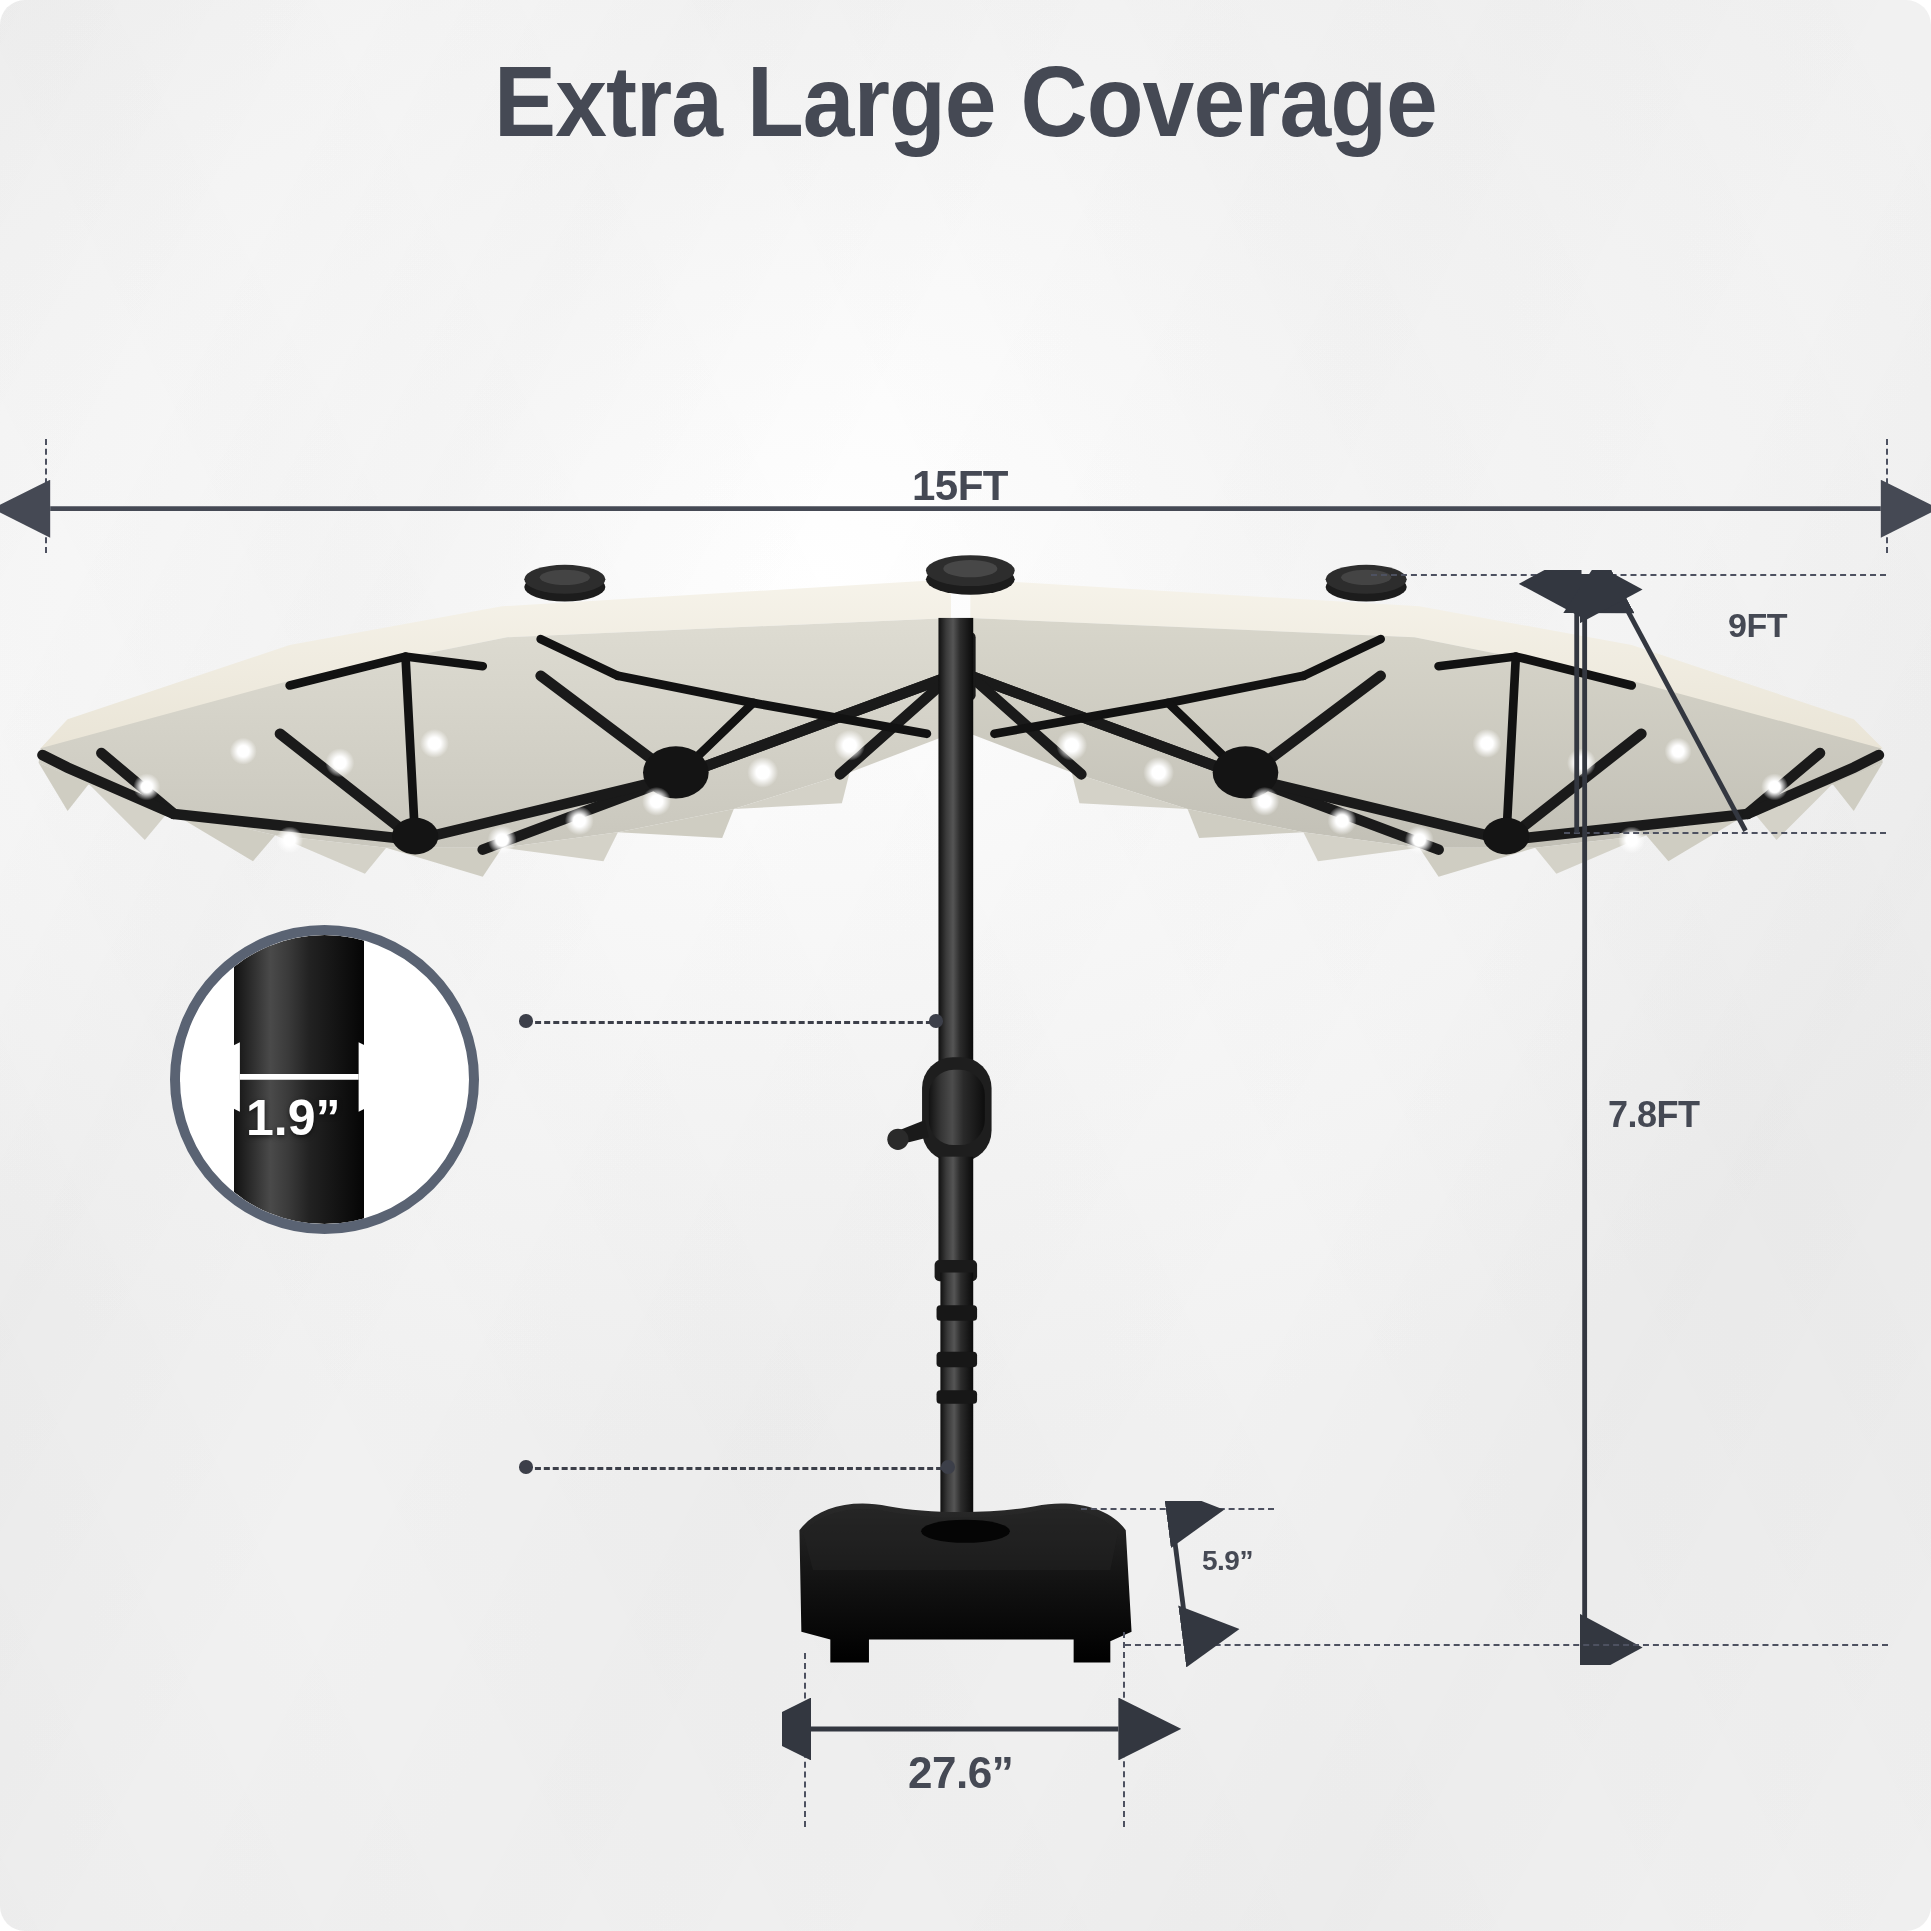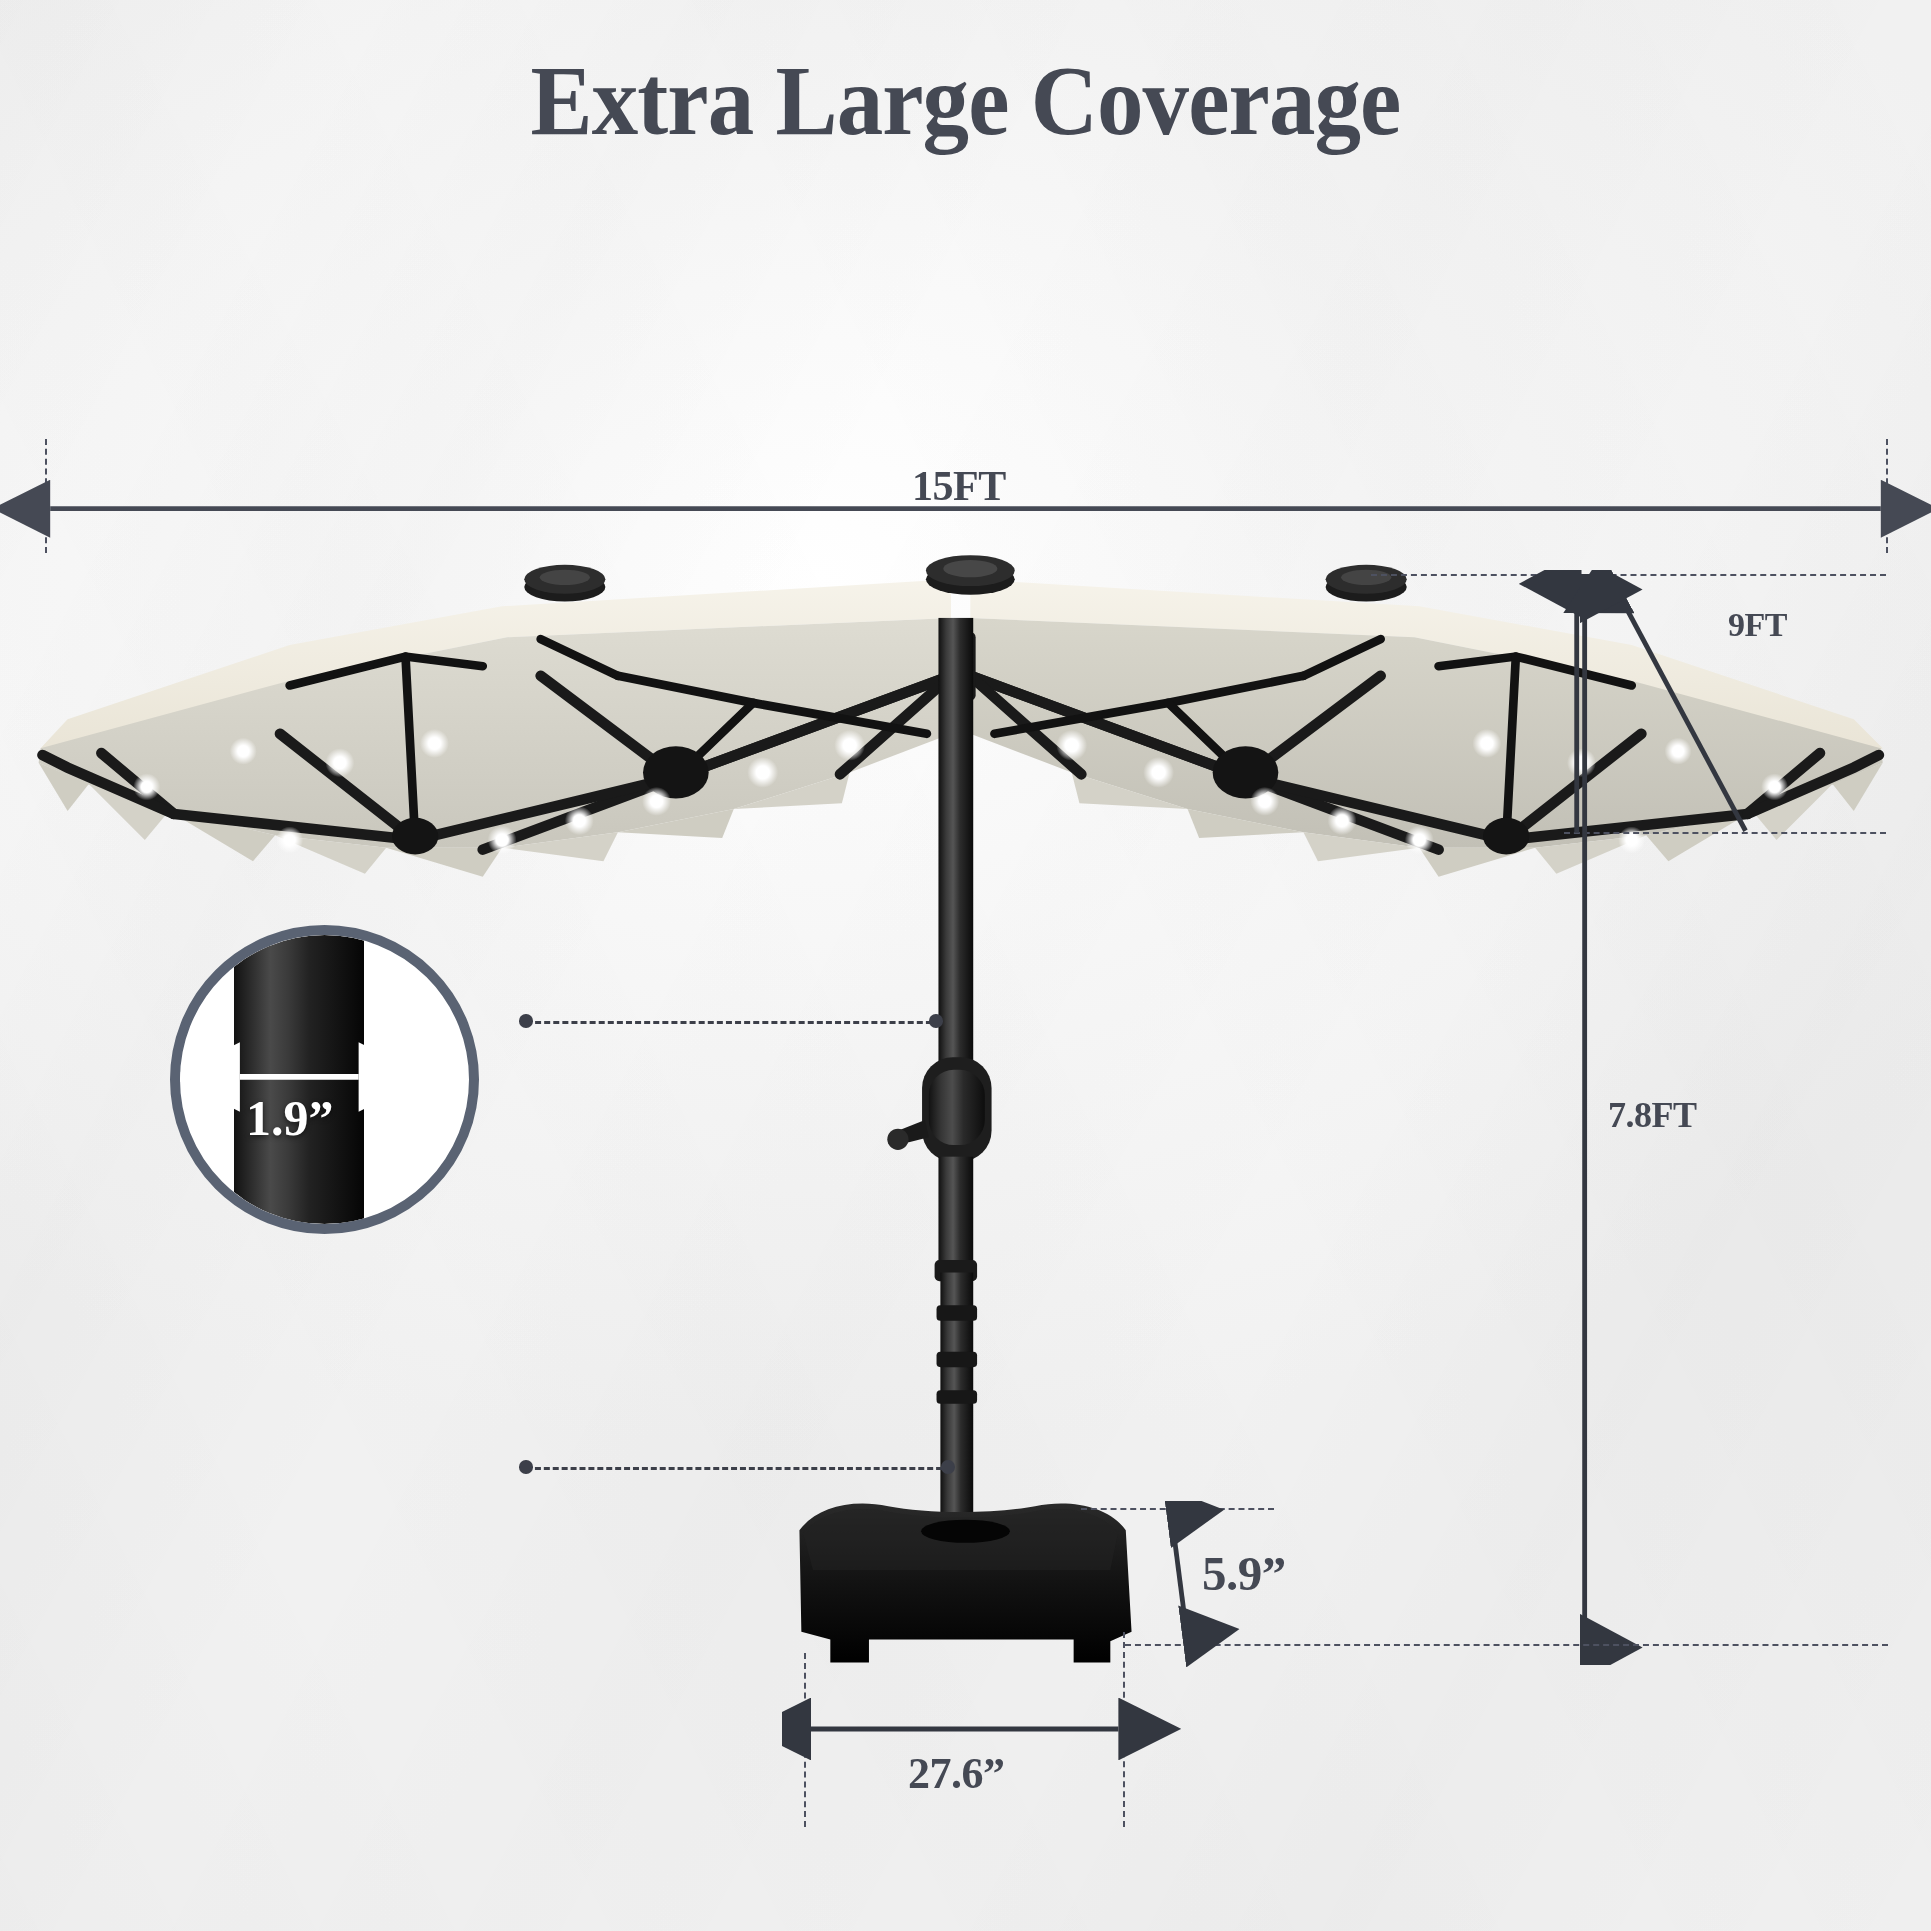--- a/index.html
+++ b/index.html
@@ -12,11 +12,12 @@
     width: 1931px;
     height: 1931px;
     overflow: hidden;
-    font-family: Liberation Serif, serif;
+    font-family: Liberation Sans, sans-serif;
     background:
       linear-gradient(118deg, rgba(0,0,0,0.016) 0%, rgba(0,0,0,0) 12%, rgba(0,0,0,0.018) 24%, rgba(0,0,0,0) 38%, rgba(0,0,0,0.012) 52%, rgba(0,0,0,0) 66%, rgba(0,0,0,0.02) 80%, rgba(0,0,0,0) 100%),
       linear-gradient(63deg, rgba(0,0,0,0.014) 0%, rgba(0,0,0,0) 18%, rgba(0,0,0,0.01) 35%, rgba(0,0,0,0) 55%, rgba(0,0,0,0.015) 74%, rgba(0,0,0,0) 100%),
       radial-gradient(ellipse 1352px 869px at 42% 30%, #ffffff 0%, #f7f7f7 55%, #f1f1f1 100%);
+    border-radius: 25px;
   }
 
   

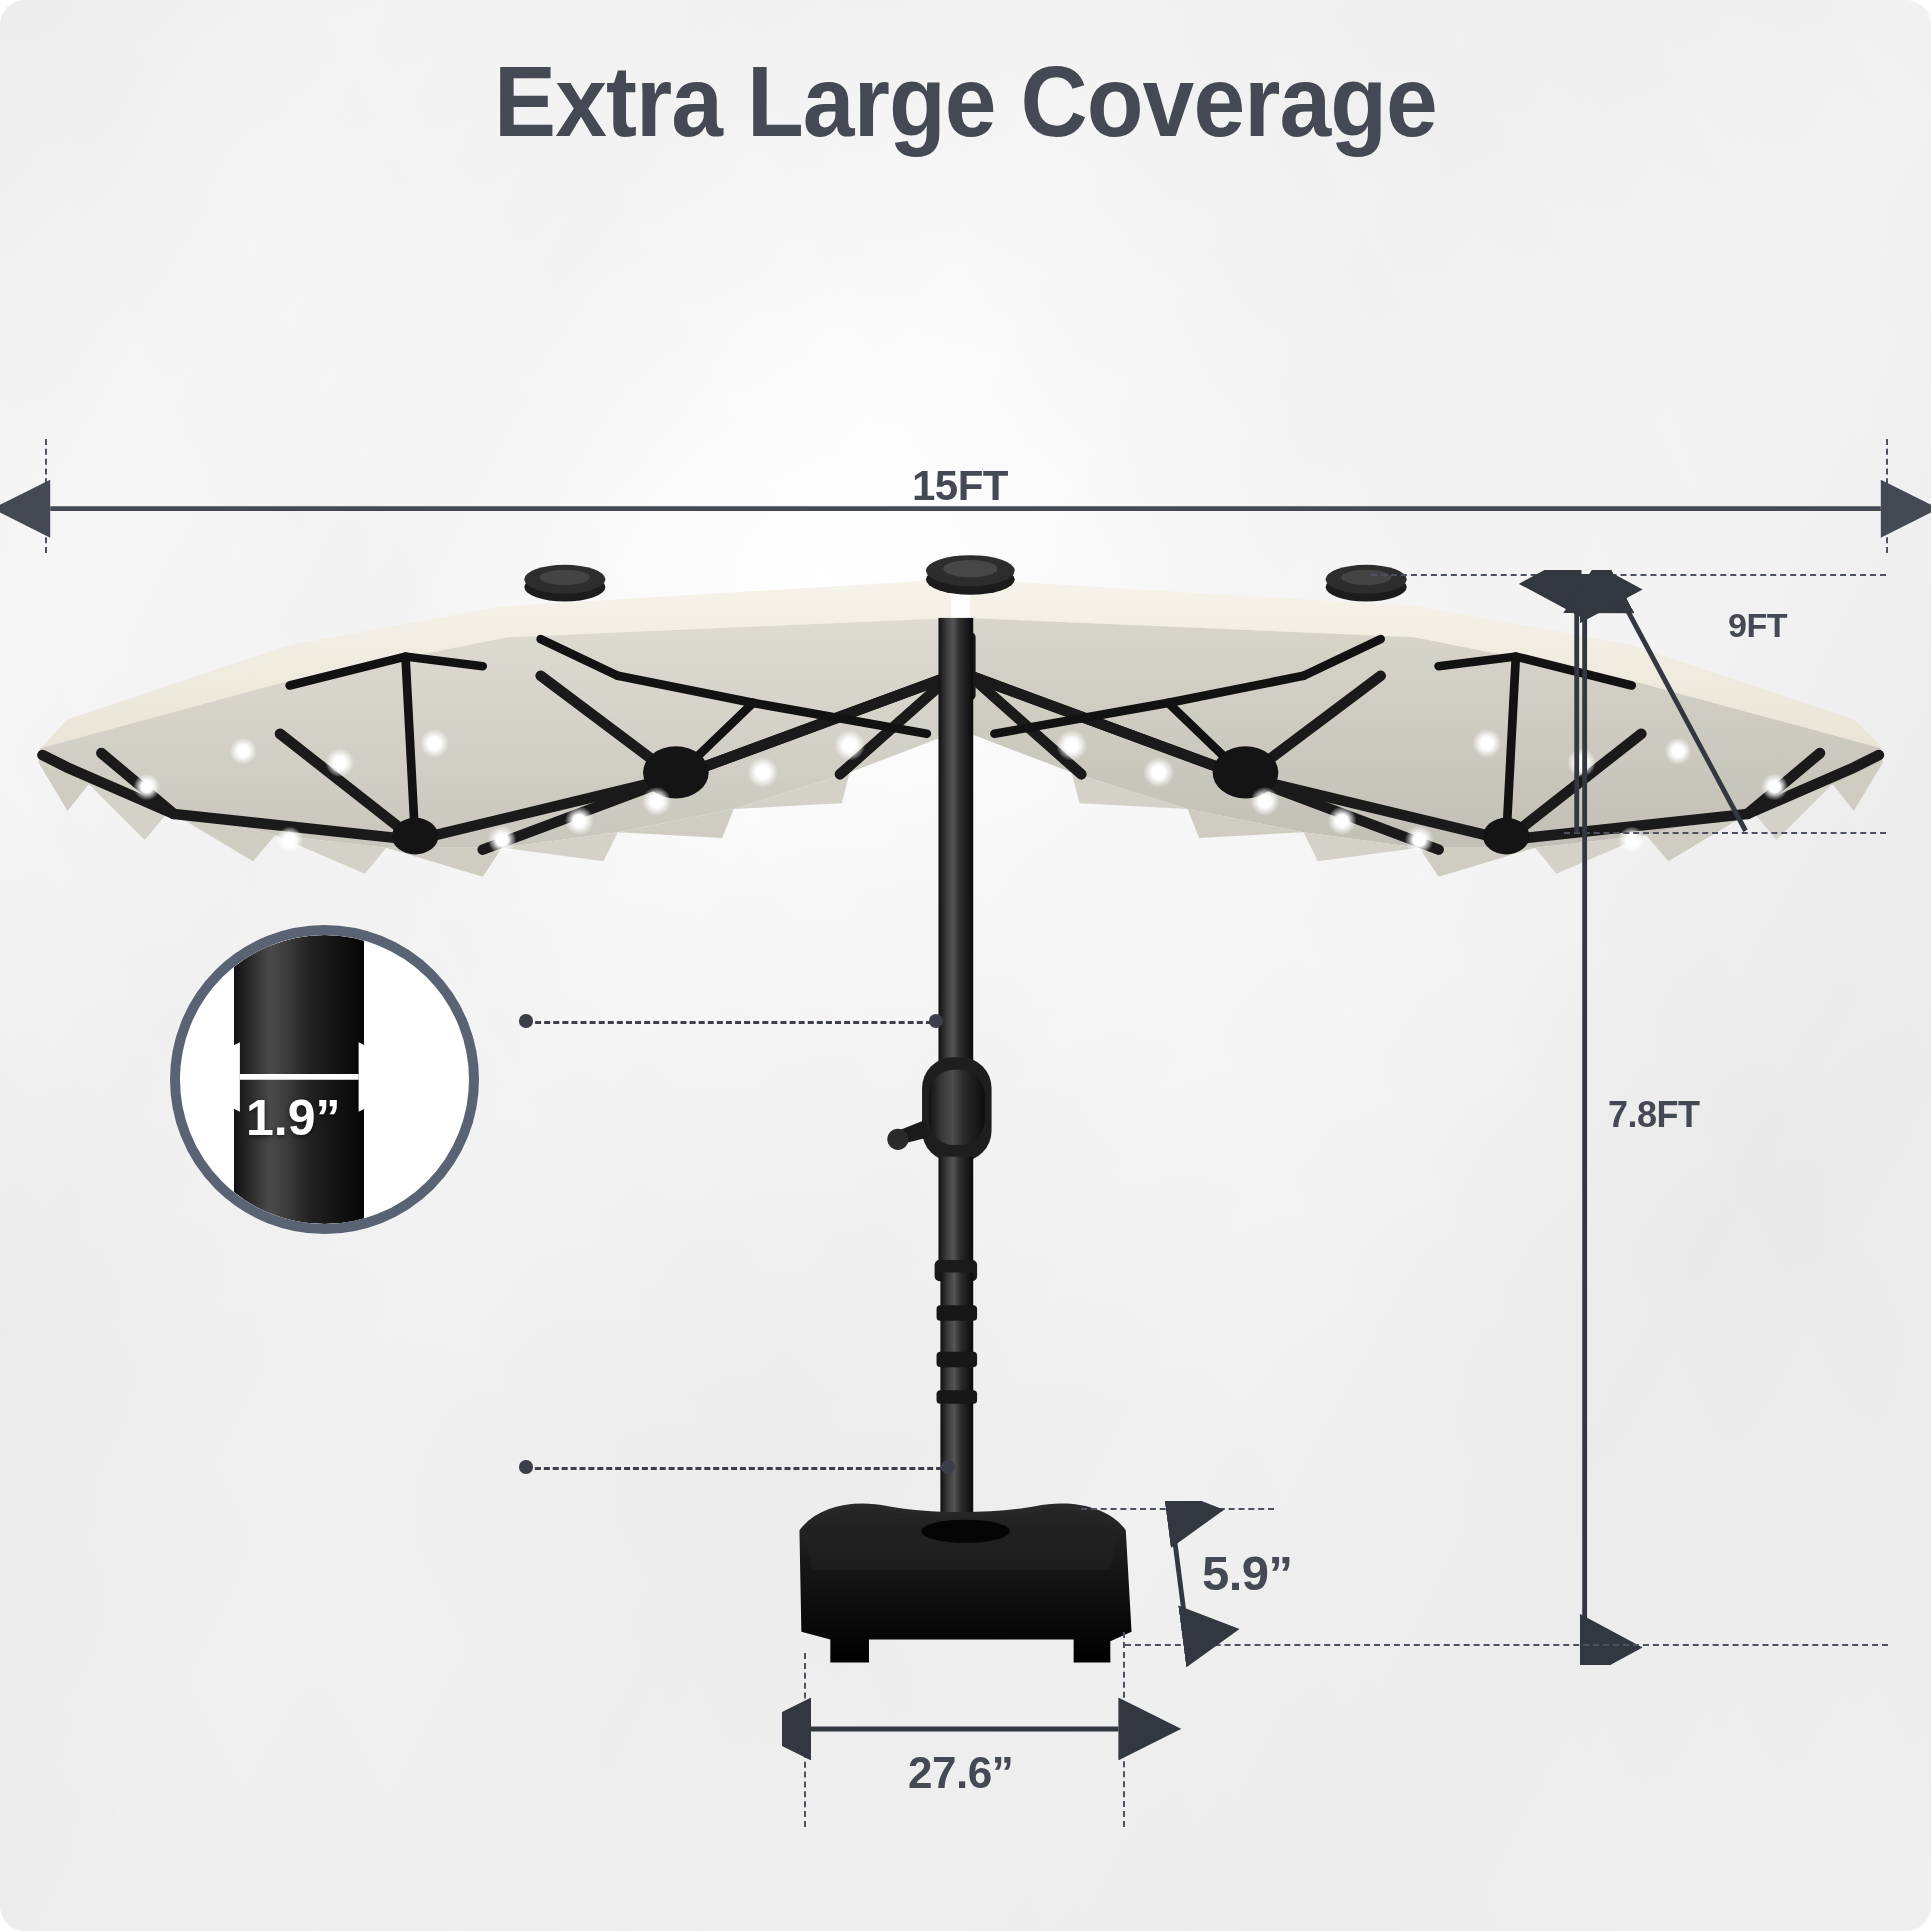--- a/index.html
+++ b/index.html
@@ -54,7 +54,7 @@
   .dim-15ft  { left: 912px;  top: 462px; font-size: 42px; letter-spacing: -0.5px; }
   .dim-9ft   { left: 1728px; top: 606px; font-size: 34px; letter-spacing: -0.5px; }
   .dim-78ft  { left: 1608px; top: 1094px; font-size: 36px; letter-spacing: -0.5px; }
-  .dim-59    { left: 1202px; top: 1545px; font-size: 49px; letter-spacing: -0.5px; }
+  .dim-59    { left: 1202px; top: 1545px; font-size: 28px; letter-spacing: -0.5px; }
   .dim-276   { left: 908px;  top: 1748px; font-size: 44px; letter-spacing: -0.5px; }
 
   

